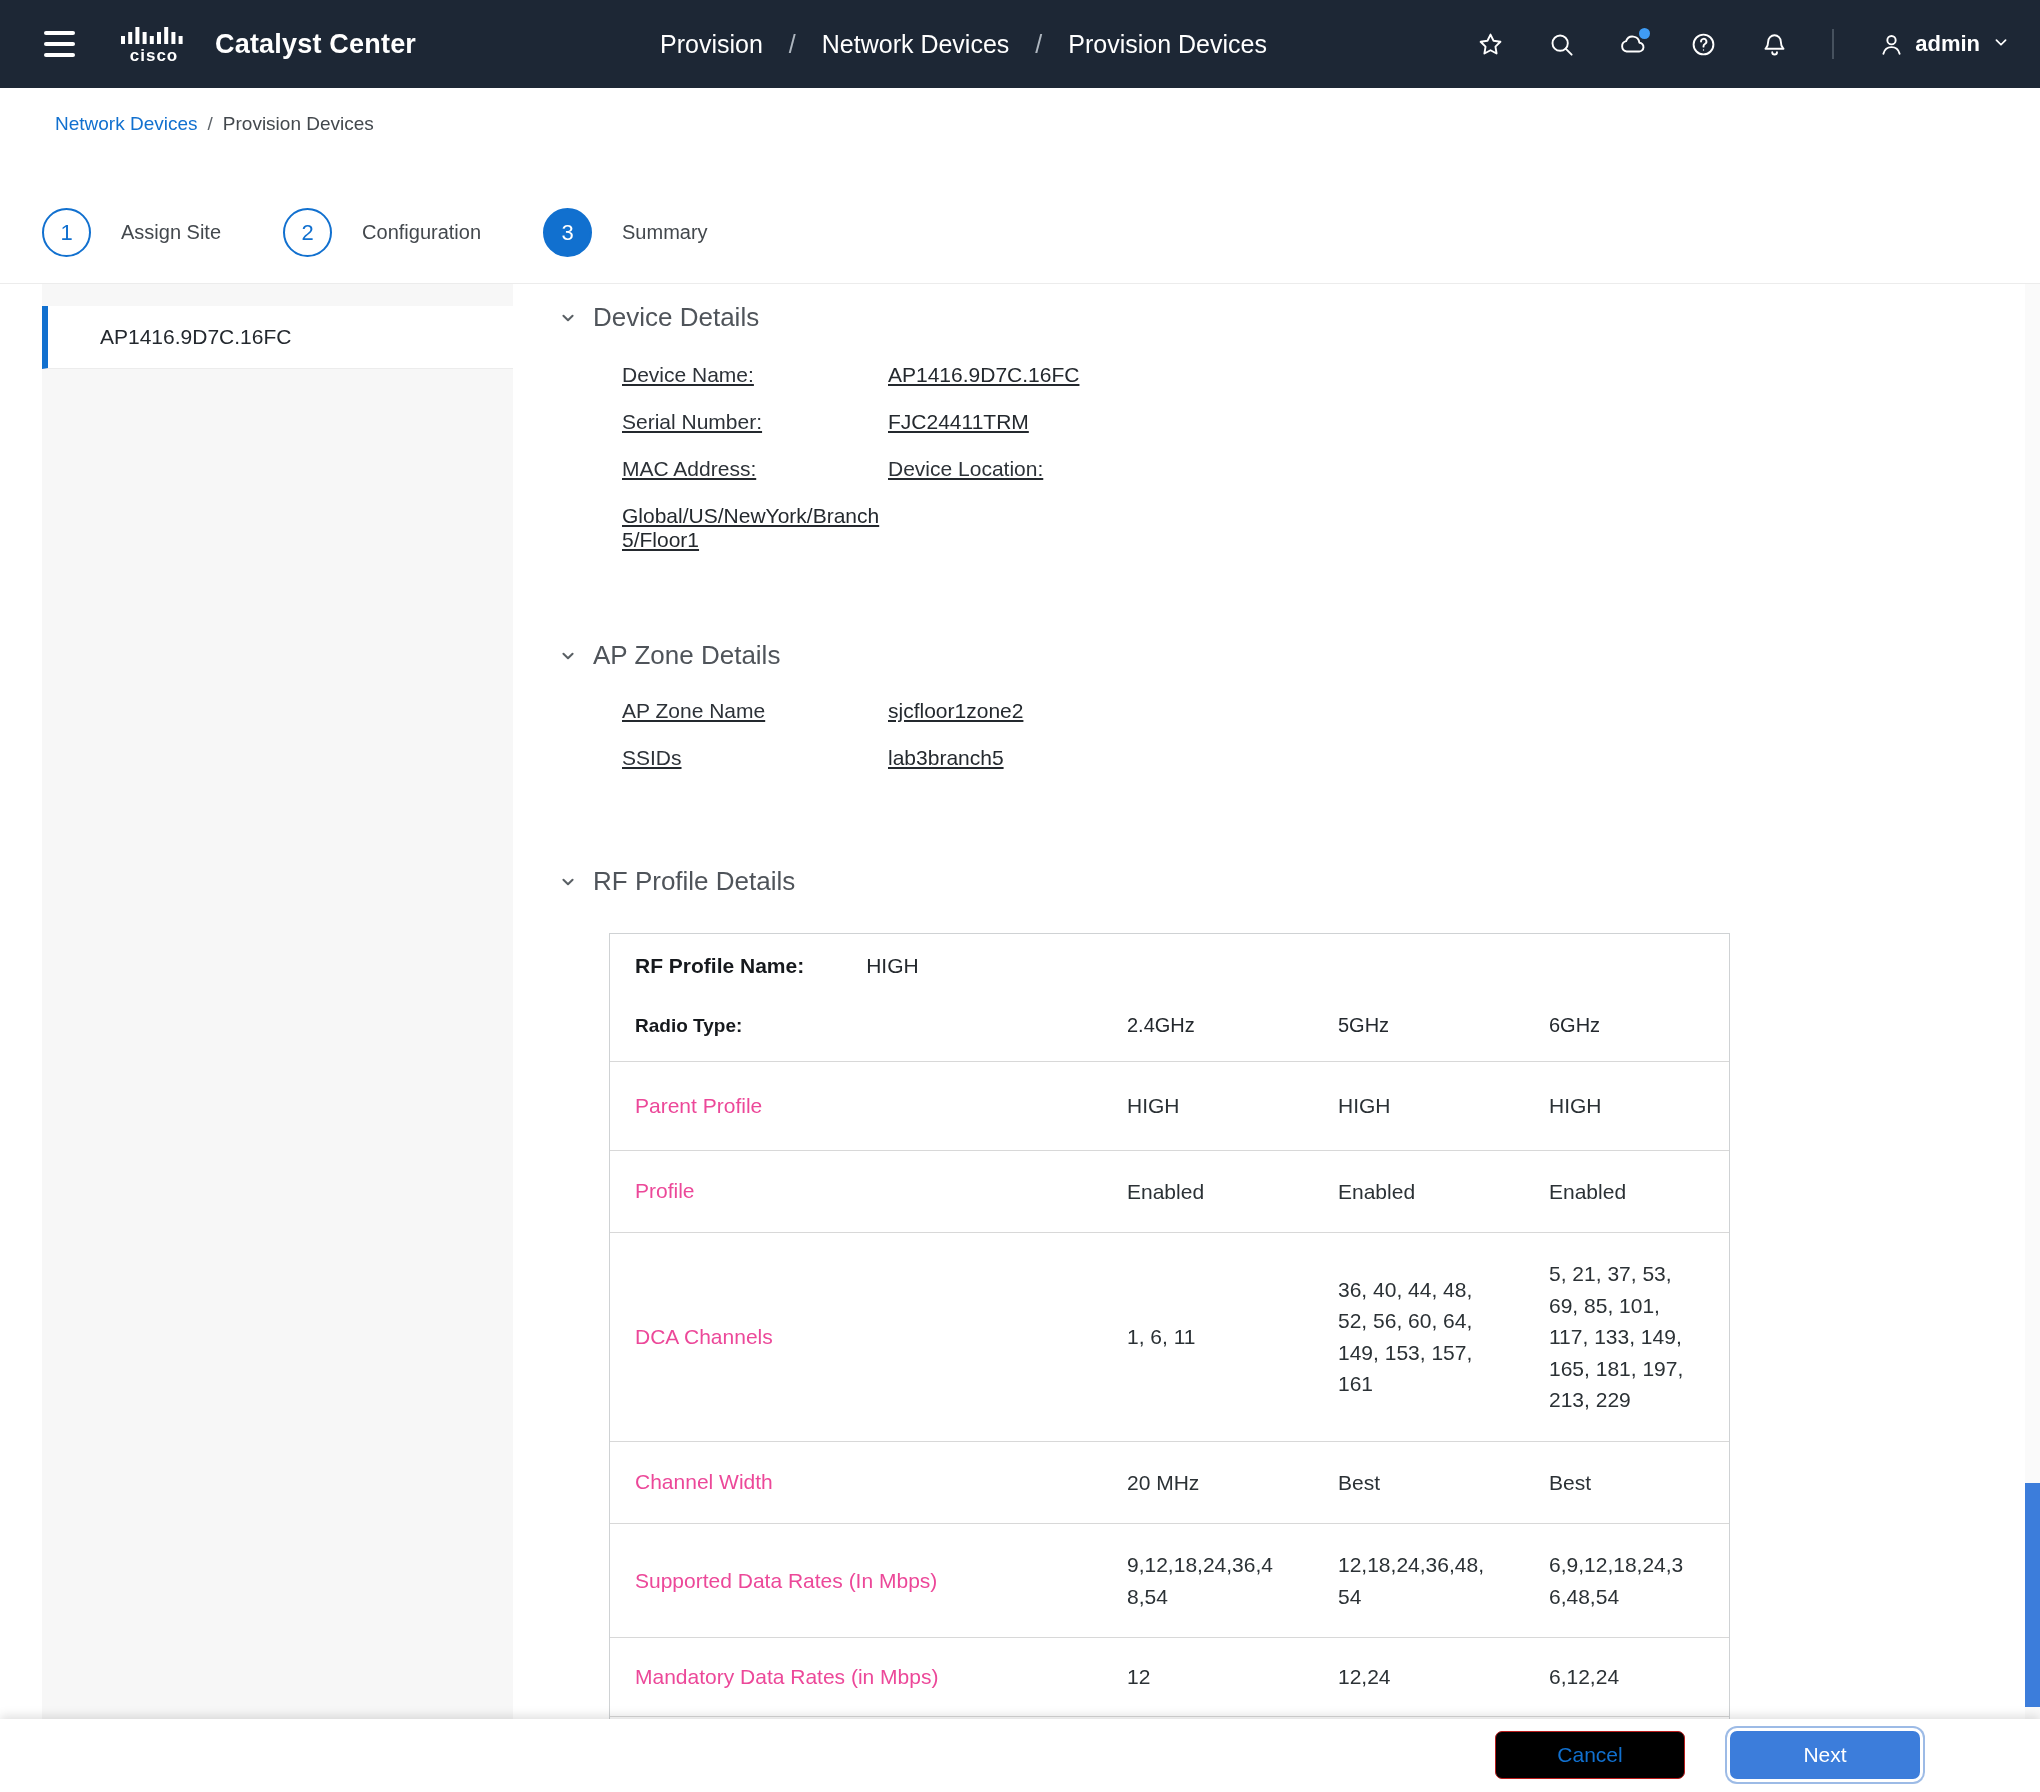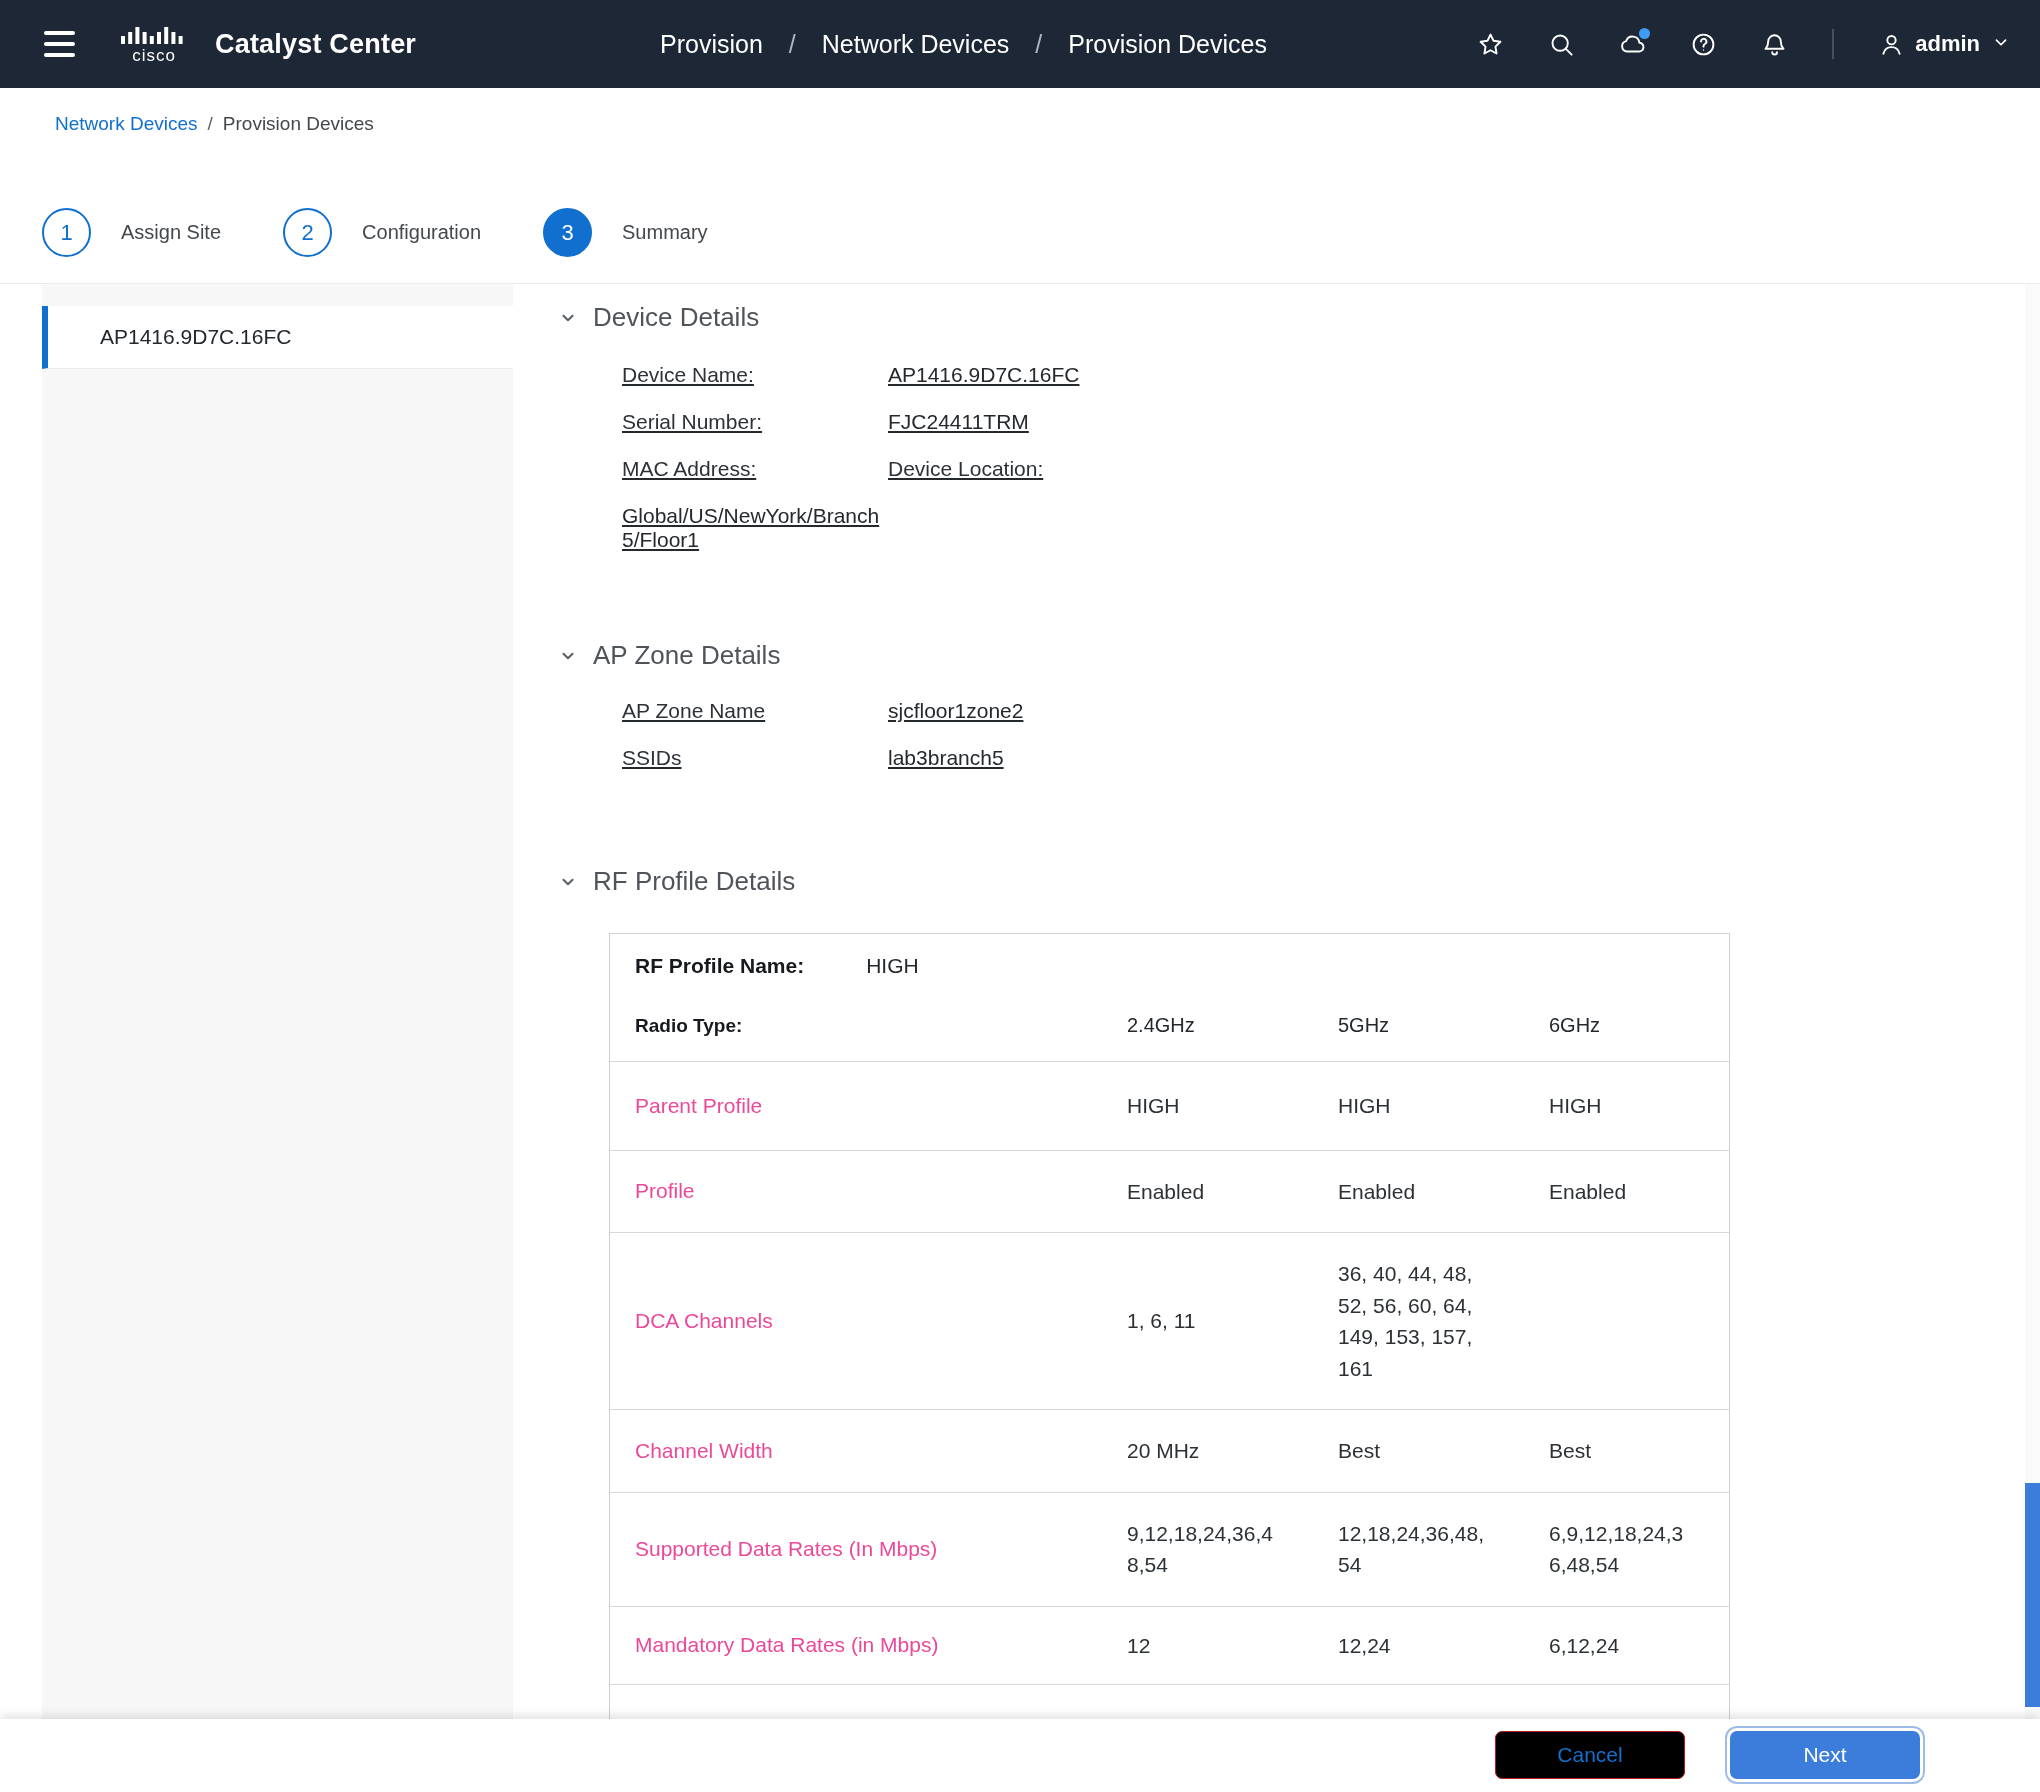--- a/index.html
+++ b/index.html
@@ -18,7 +18,7 @@
   .hamburger { width:31px; display:flex; flex-direction:column; gap:7px; margin-left:44px; cursor:pointer; }
   .hamburger span { height:4px; background:#fff; border-radius:2px; }
   .logo { margin-left:46px; display:flex; flex-direction:column; align-items:center; gap:3px; }
-  .logo-text { font-size:17px; font-weight:normal; letter-spacing:1px; line-height:1; }
+  .logo-text { font-size:17px; font-weight:bold; letter-spacing:1px; line-height:1; }
   .brand { margin-left:28px; font-size:27px; font-weight:700; letter-spacing:.2px; }
   .top-breadcrumb { position:absolute; left:660px; top:0; height:88px; display:flex; align-items:center; gap:26px; font-size:25px; white-space:nowrap; }
   .tb-item { cursor:pointer; }

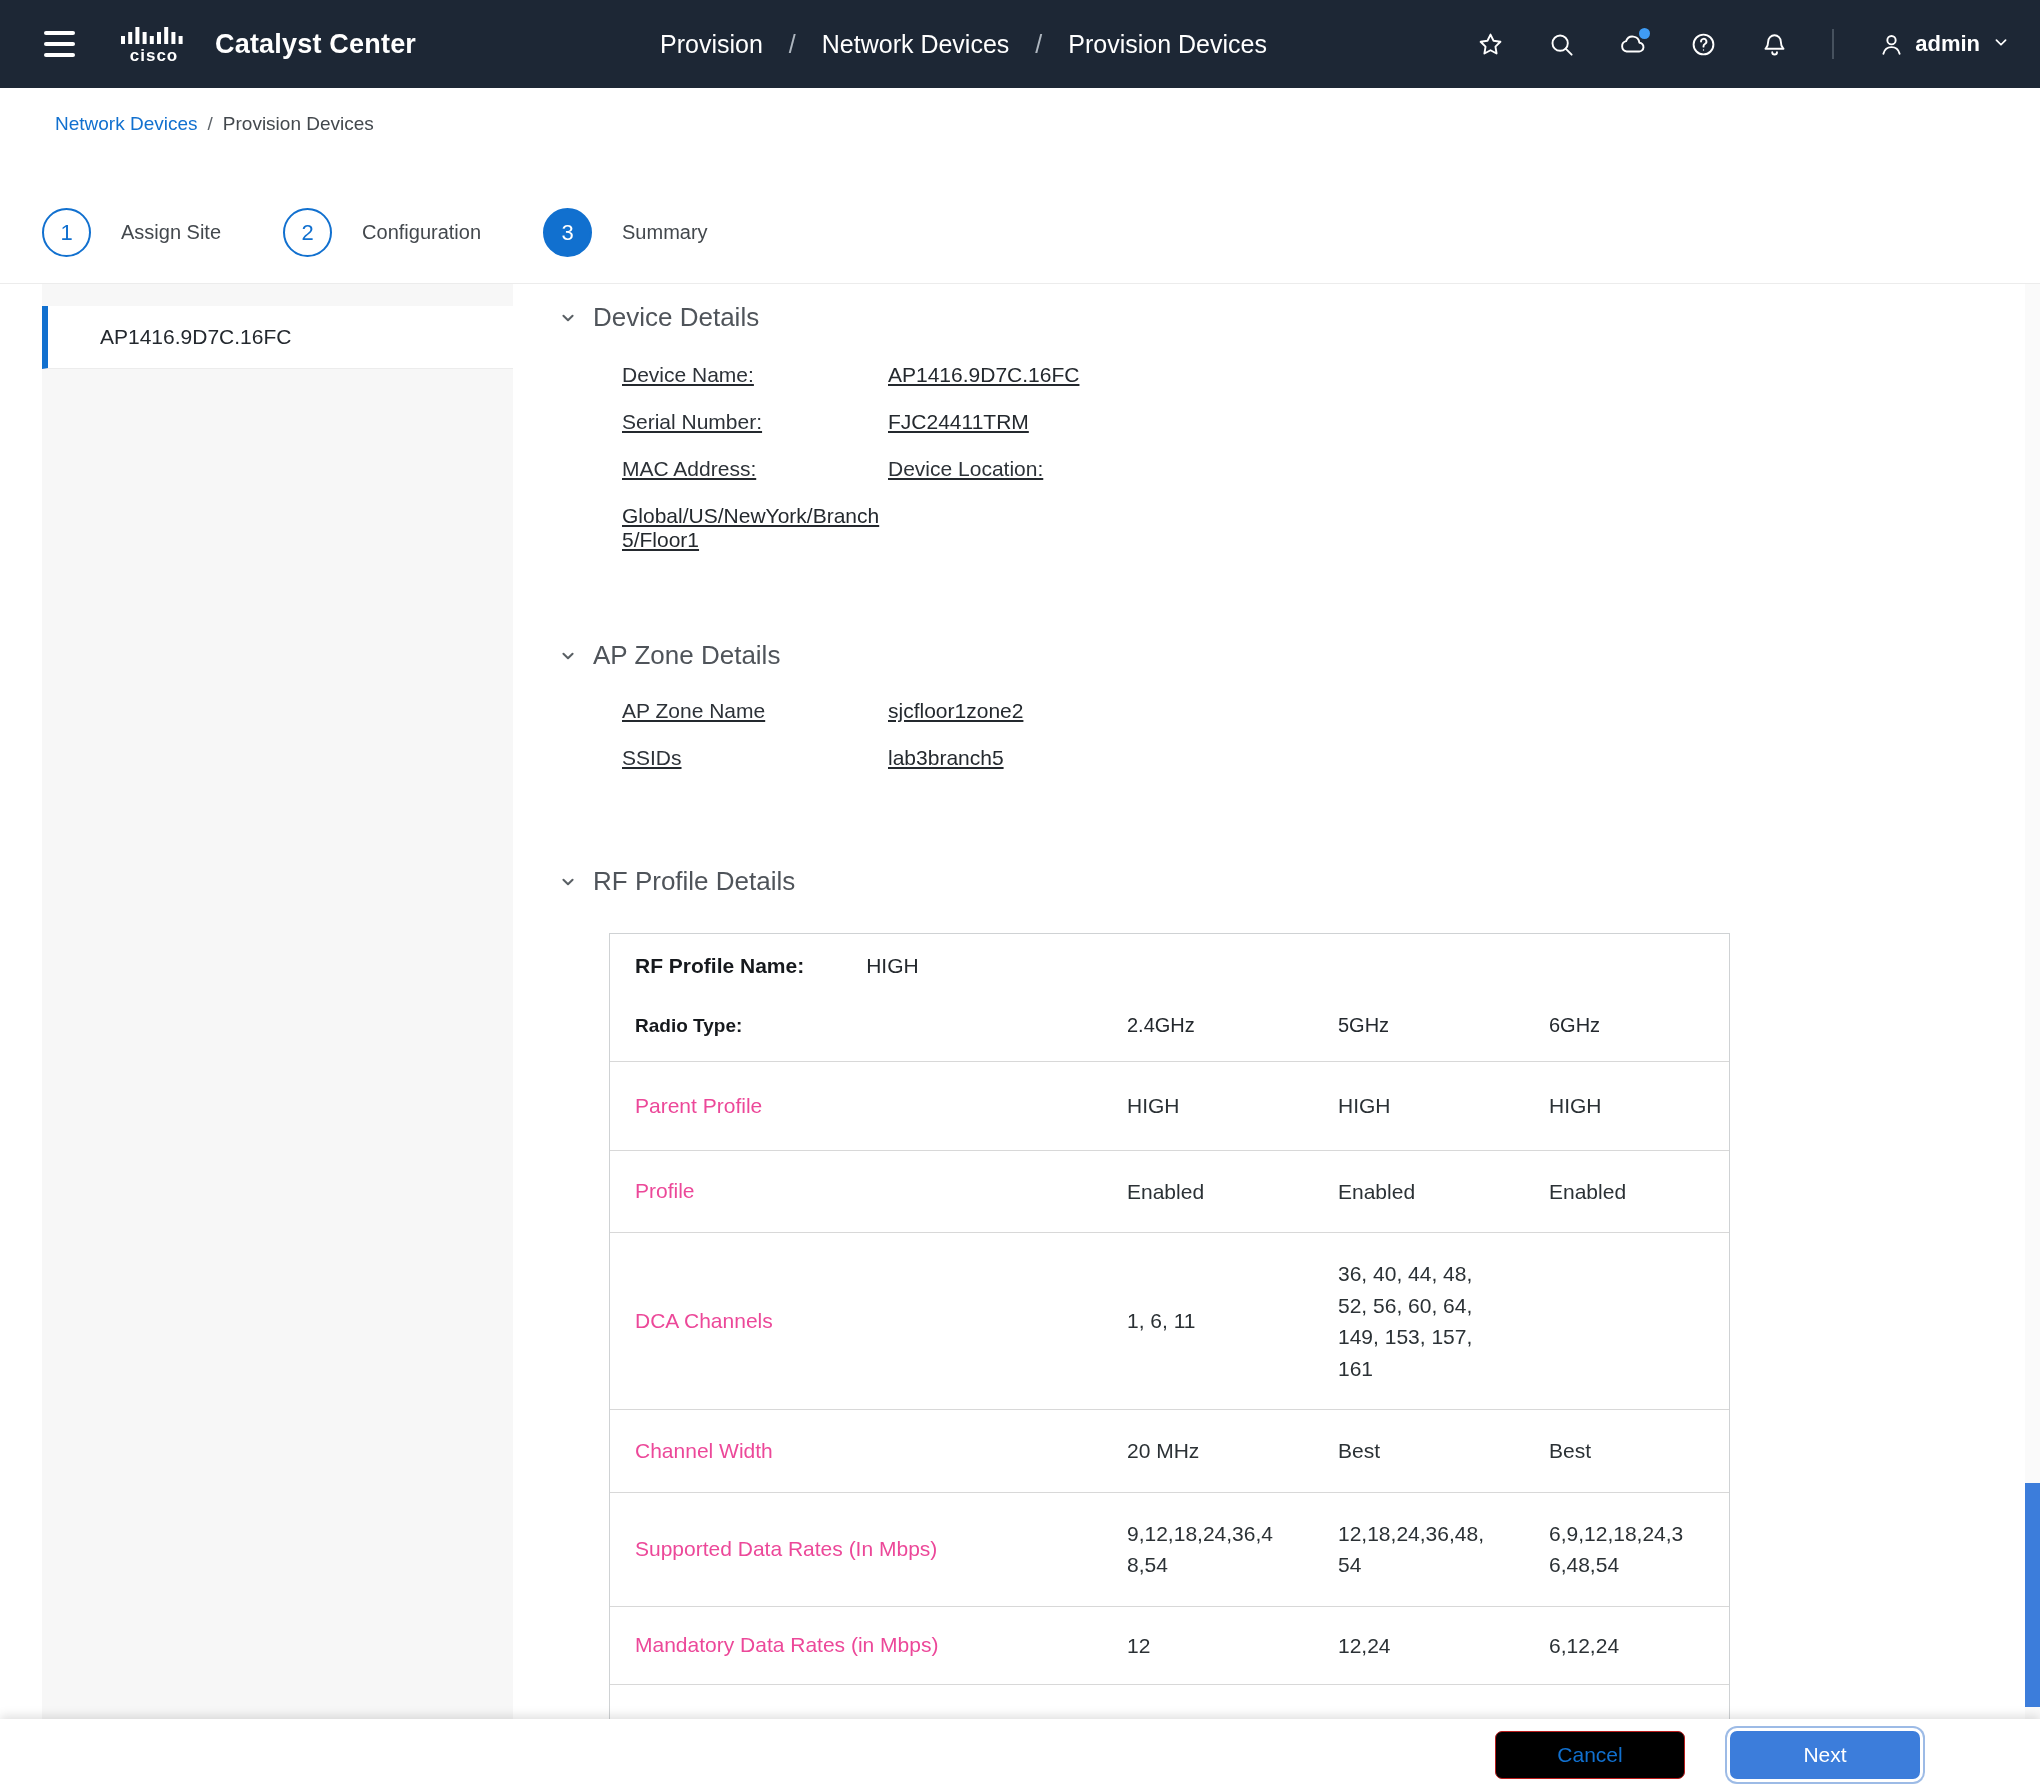--- a/index.html
+++ b/index.html
@@ -298,6 +298,7 @@
         <div class="rf-row-label">DCA Channels</div>
         <div class="rf-val">1, 6, 11</div>
         <div class="rf-val">36, 40, 44, 48, 52, 56, 60, 64, 149, 153, 157, 161</div>
+        <div class="rf-val">5, 21, 37, 53, 69, 85, 101, 117, 133, 149, 165, 181, 197, 213, 229</div>
       </div>
 
       <div class="rf-row rf-grid pad-cw">

